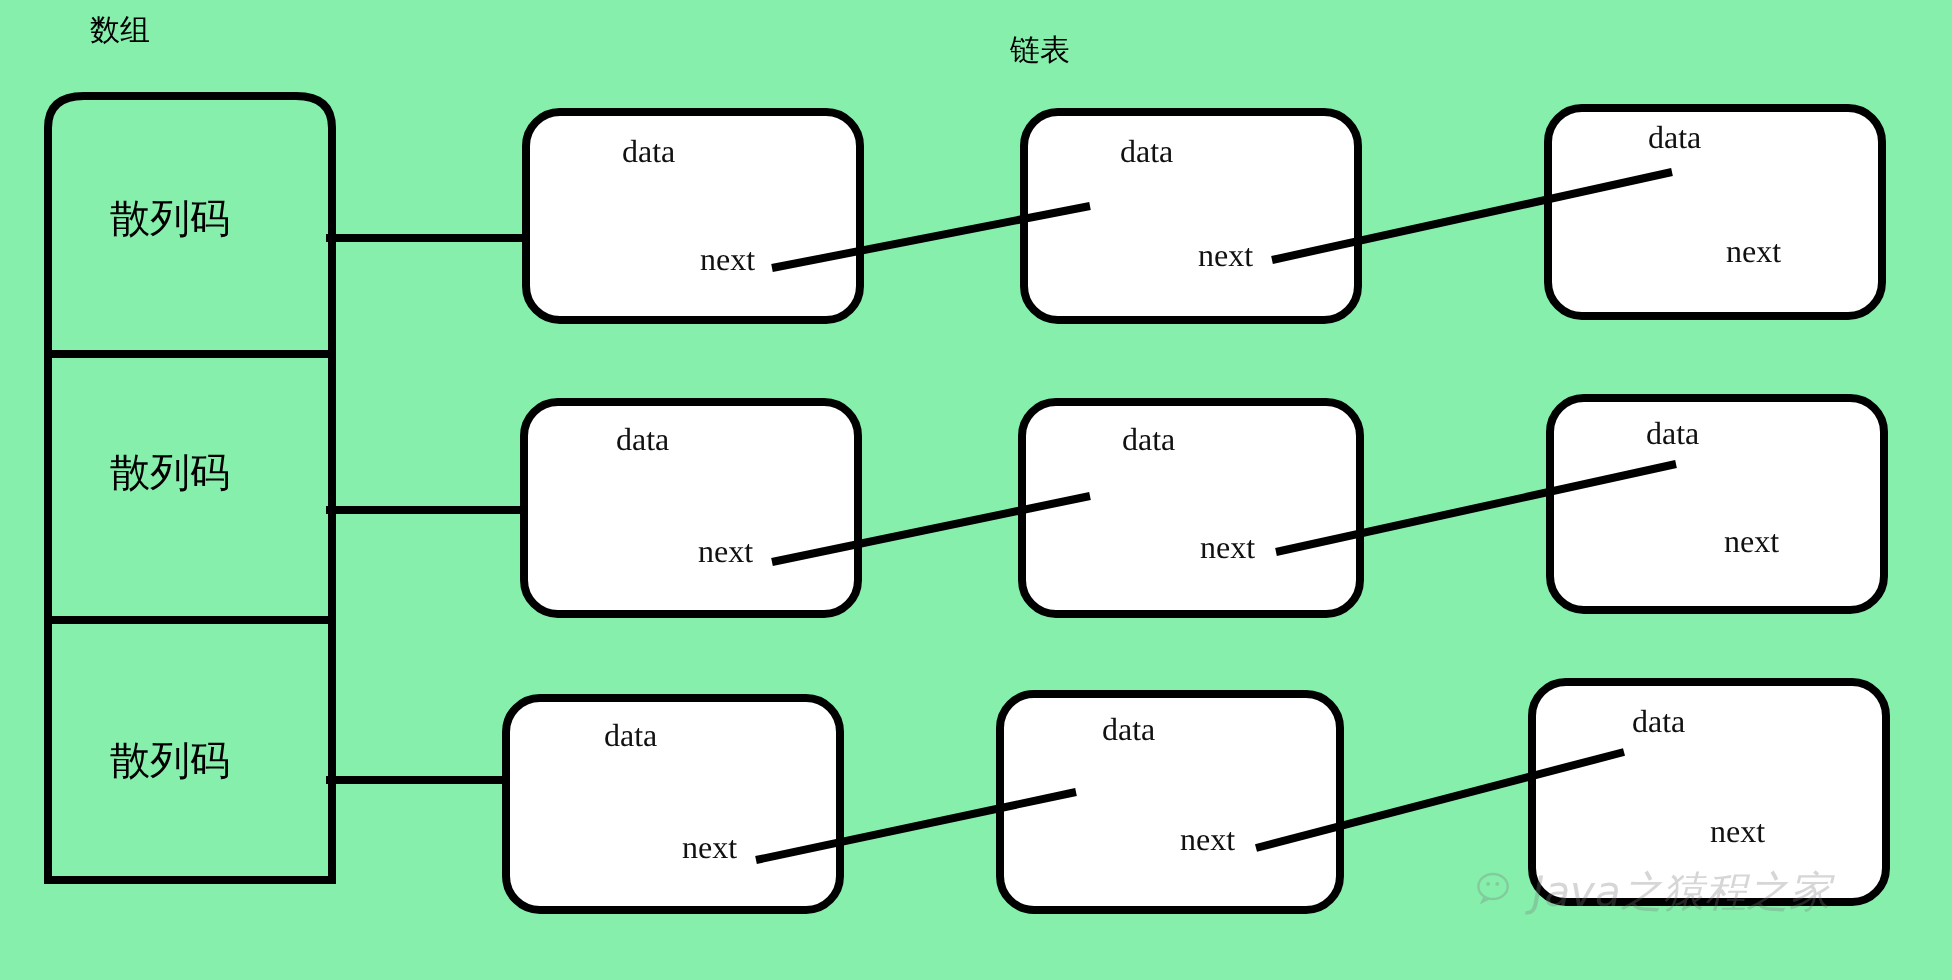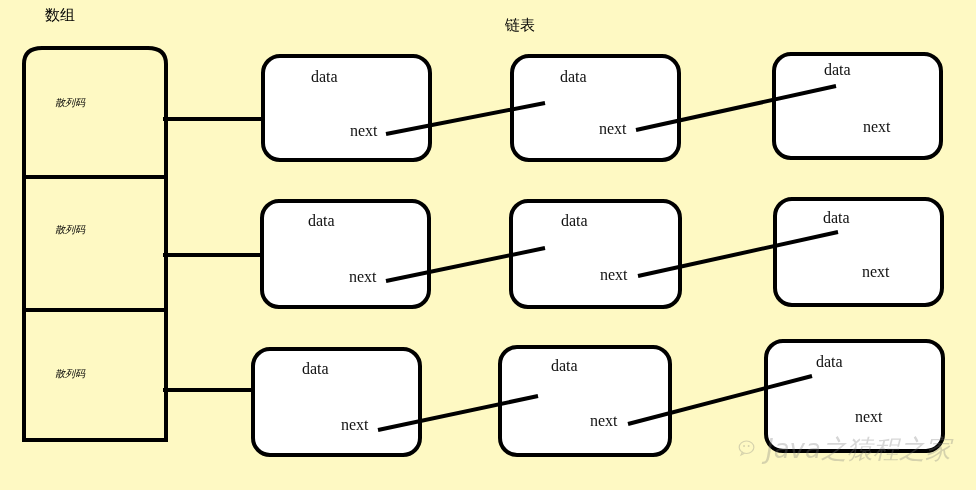--- a/index.html
+++ b/index.html
@@ -14,7 +14,7 @@
     position: relative;
     width: 976px;
     height: 490px;
-    background: #fef9c3;
+    background: #86efac;
     overflow: hidden;
   }
   #diagram-svg {

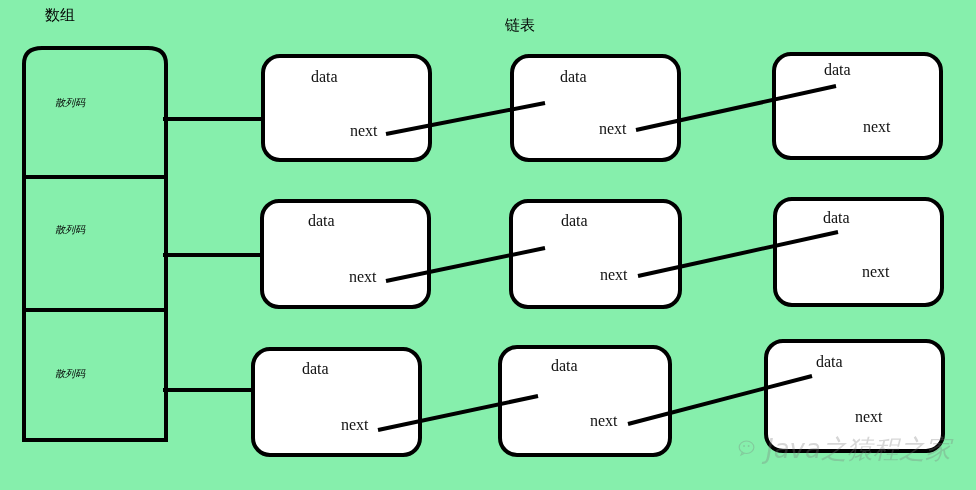--- a/index.html
+++ b/index.html
@@ -33,11 +33,10 @@
   }
   .cell-label {
     position: absolute;
-    font-size: 10px;
+    font-size: 20px;
     color: #000000;
     white-space: nowrap;
     font-family: "DejaVu Sans", "Liberation Sans", sans-serif;
-    font-style: italic;
   }
   .node-text {
     position: absolute;

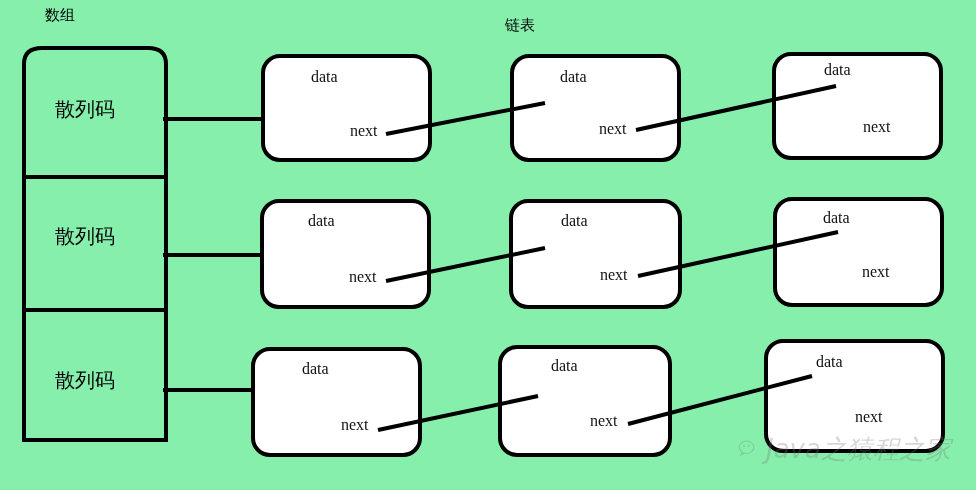--- a/index.html
+++ b/index.html
@@ -55,7 +55,7 @@
     font-style: italic;
   }
   .watermark-text {
-    font-size: 26px;
+    font-size: 21px;
     color: #7a7a7a;
     white-space: nowrap;
     font-family: "DejaVu Sans", "Liberation Sans", sans-serif;

